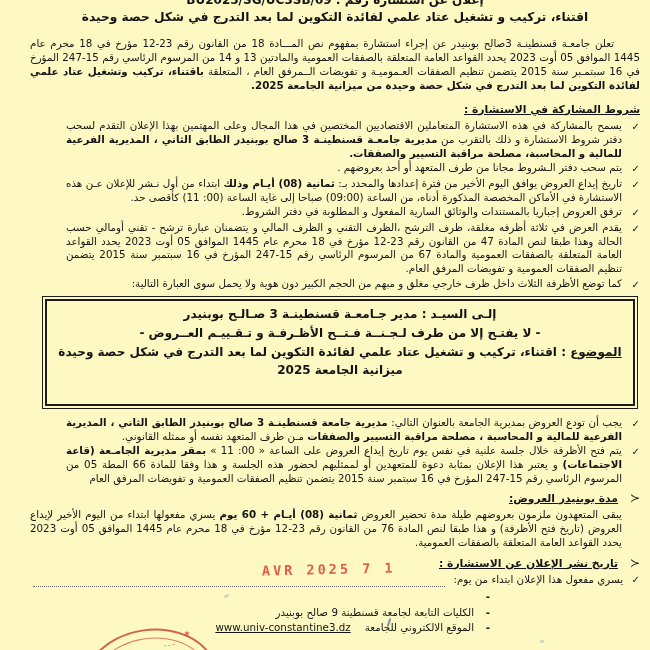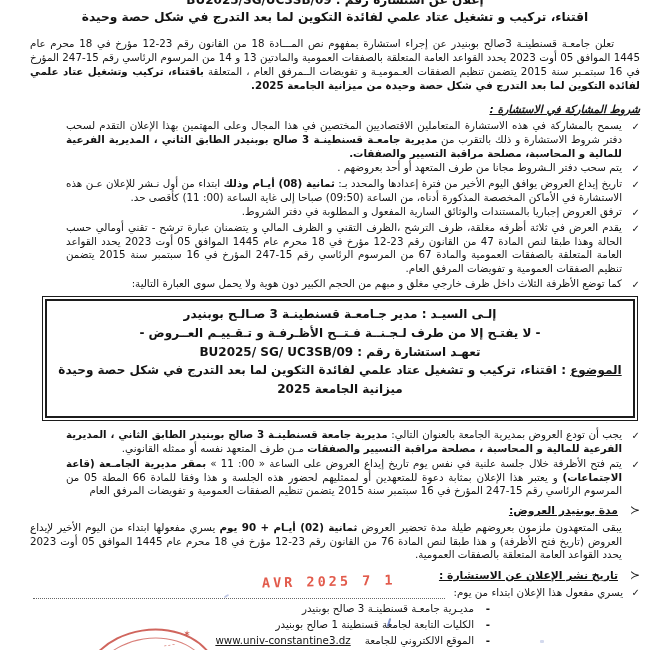--- a/index.html
+++ b/index.html
@@ -7,7 +7,7 @@
     position:relative;
     width:650px;height:650px;
     margin:0 auto;
-    background:#ffffff;
+    background:#fef9c3;
     overflow:hidden;
     direction:rtl;
     font-family:"DejaVu Sans",sans-serif;

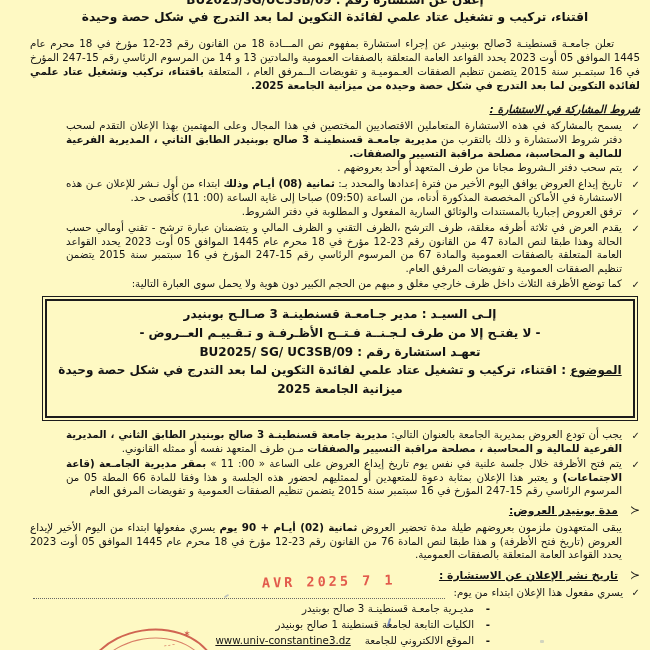--- a/index.html
+++ b/index.html
@@ -25,7 +25,7 @@
   .doc-title{font-weight:bold;font-size:12.2px;text-align:center;margin:1px 0 12px 0;}
   .para{margin:0 0 6px 0;text-align:justify;}
   .indent{text-indent:26px;}
-  .sec-h{margin:10px 0 2px 0;font-style:italic;}
+  .sec-h{margin:10px 0 2px 0;}
   .sec-h .hd{font-weight:bold;text-decoration:underline;font-size:10.8px;}
   ul.checks{list-style:none;margin:0 0 2px 0;padding:0;}
   ul.checks li{display:flex;gap:6px;margin:1px 0;}

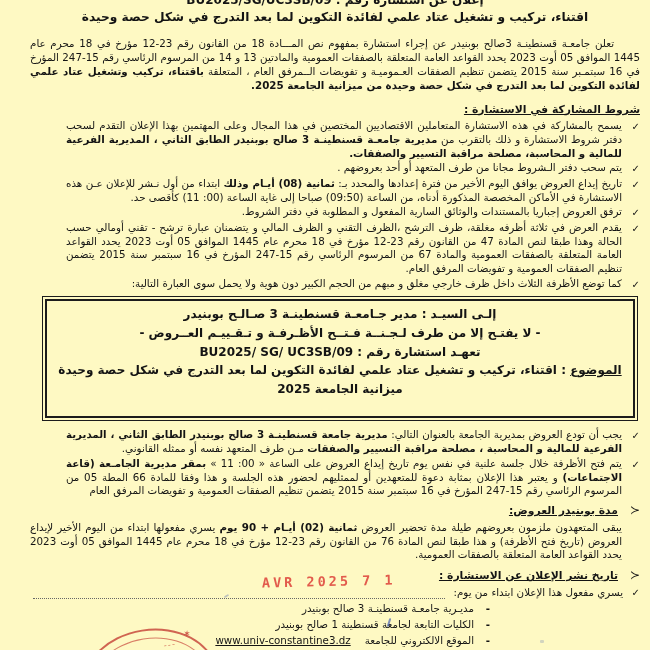--- a/index.html
+++ b/index.html
@@ -111,7 +111,7 @@
     </li>
     <li>
       <span class="mark">✓</span>
-      <span class="txt"><span>تاريخ إيداع العروض يوافق اليوم الأخير من فترة إعدادها والمحدد بـ: </span><span class="b">ثمانية (08) أيـام وذلك</span><span> ابتداء من أول نـشر للإعلان عـن هذه الاستشارة في الأماكن المخصصة المذكورة أدناه، من الساعة (09:50) صباحا إلى غاية الساعة (00: 11) كأقصى حد.</span></span>
+      <span class="txt"><span>تاريخ إيداع العروض يوافق اليوم الأخير من فترة إعدادها والمحدد بـ: </span><span class="b">ثمانية (08) أيـام وذلك</span><span> ابتداء من أول نـشر للإعلان عـن هذه الاستشارة في الأماكن المخصصة المذكورة أدناه، من الساعة (09:00) صباحا إلى غاية الساعة (00: 11) كأقصى حد.</span></span>
     </li>
     <li>
       <span class="mark">✓</span>

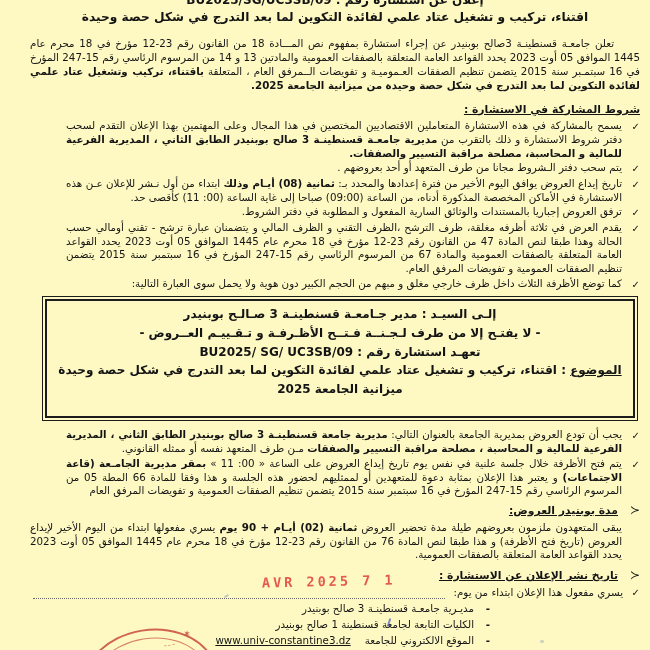--- a/index.html
+++ b/index.html
@@ -33,7 +33,7 @@
   ul.checks .txt{flex:1;text-align:justify;margin-left:36px;}
   
   .env-box{border:1px solid #1c1c1c;padding:2px;margin:5px 2px 7px 12px;}
-  .env-inner{border:2px solid #1c1c1c;padding:4px 8px 18px 8px;text-align:center;font-weight:bold;font-size:12px;line-height:1.55;}
+  .env-inner{border:2px solid #1c1c1c;padding:4px 8px 24px 8px;text-align:center;font-weight:bold;font-size:12px;line-height:1.55;}
   .env-inner div{white-space:normal;}
   
   .arrow-sec{display:flex;gap:8px;margin:4px 0 2px 0;align-items:baseline;}

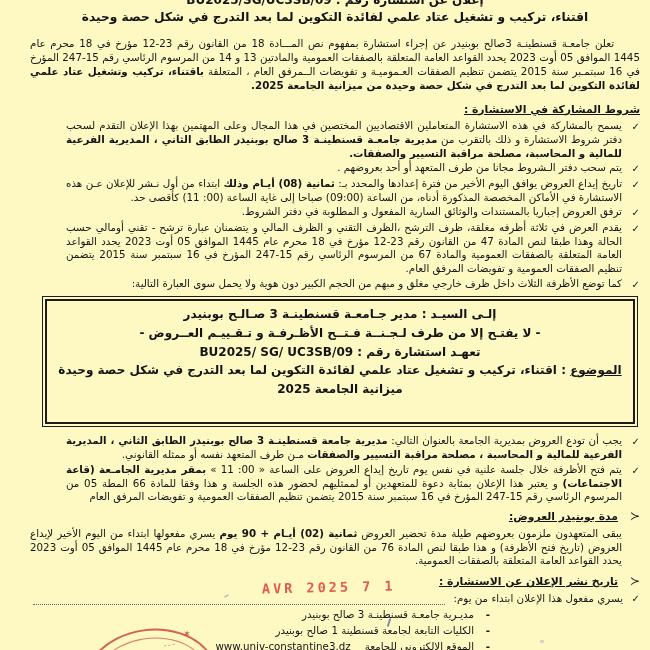--- a/index.html
+++ b/index.html
@@ -131,7 +131,6 @@
     <div class="env-inner">
       <div>إلـى السيـد : مدير جـامعـة قسنطينـة 3 صـالـح بوبنيدر</div>
       <div>- لا يفتـح إلا من طرف لـجـنــة فـتــح الأظـرفـة و تـقـييـم العــروض -</div>
-      <div>تعهـد استشارة رقم : BU2025/ SG/ UC3SB/09</div>
       <div><span class="u">الموضوع</span><span> : </span><span>اقتناء، تركيب و تشغيل عتاد علمي لفائدة التكوين لما بعد التدرج في شكل حصة وحيدة</span></div>
       <div>ميزانية الجامعة 2025</div>
     </div>

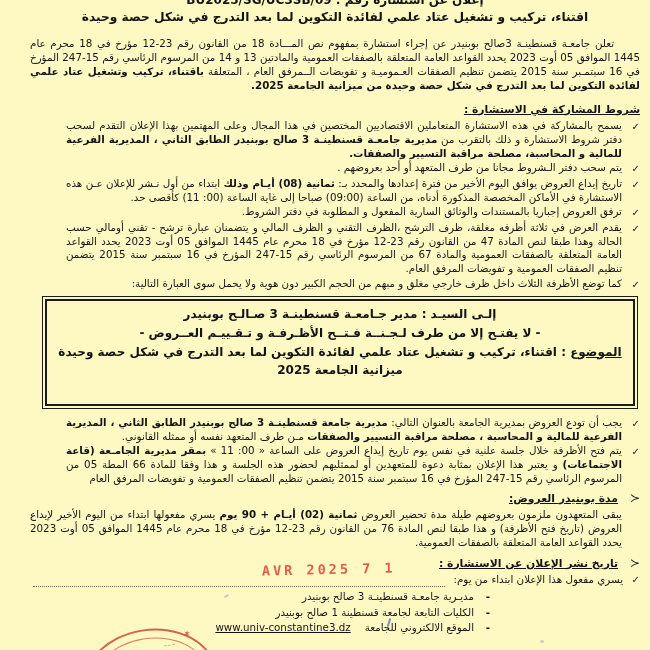--- a/index.html
+++ b/index.html
@@ -151,7 +151,7 @@
     <span class="arr">≺</span>
     <span class="hd">مدة بوبنيدر العروض:</span>
   </div>
-  <p class="para sub"><span>يبقى المتعهدون ملزمون بعروضهم طيلة مدة تحضير العروض </span><span class="b">ثمانية (02) أيـام + 90 يوم</span><span> يسري مفعولها ابتداء من اليوم الأخير لإيداع العروض (تاريخ فتح الأظرفة) و هذا طبقا لنص المادة 76 من القانون رقم 23-12 مؤرخ في 18 محرم عام 1445 الموافق 05 أوت 2023 يحدد القواعد العامة المتعلقة بالصفقات العمومية.</span></p>
+  <p class="para sub"><span>يبقى المتعهدون ملزمون بعروضهم طيلة مدة تحضير العروض </span><span class="b">ثمانية (08) أيـام + 60 يوم</span><span> يسري مفعولها ابتداء من اليوم الأخير لإيداع العروض (تاريخ فتح الأظرفة) و هذا طبقا لنص المادة 76 من القانون رقم 23-12 مؤرخ في 18 محرم عام 1445 الموافق 05 أوت 2023 يحدد القواعد العامة المتعلقة بالصفقات العمومية.</span></p>
 
   <div class="arrow-sec">
     <span class="arr">≺</span>

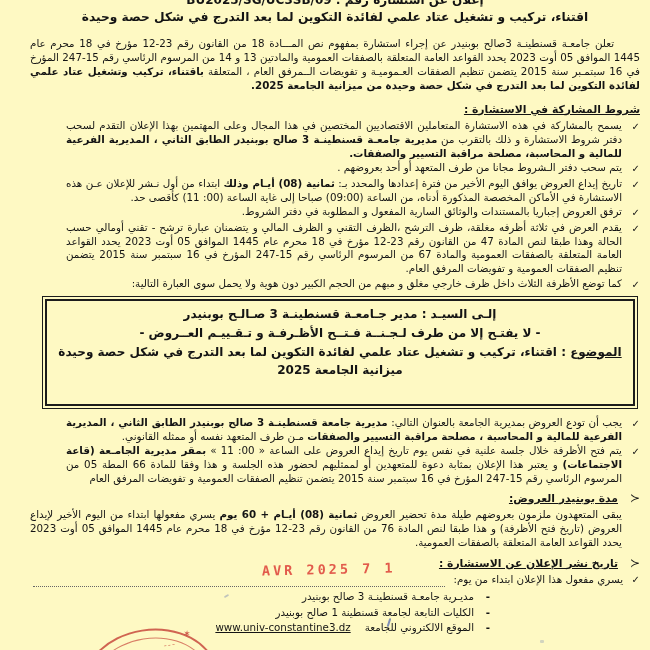--- a/index.html
+++ b/index.html
@@ -169,7 +169,6 @@
   <ul class="dashes">
     <li>
       <span class="dash">-</span>
-      <span>مديـرية جامعـة قسنطينـة 3 صالح بوبنيدر</span>
     </li>
     <li>
       <span class="dash">-</span>

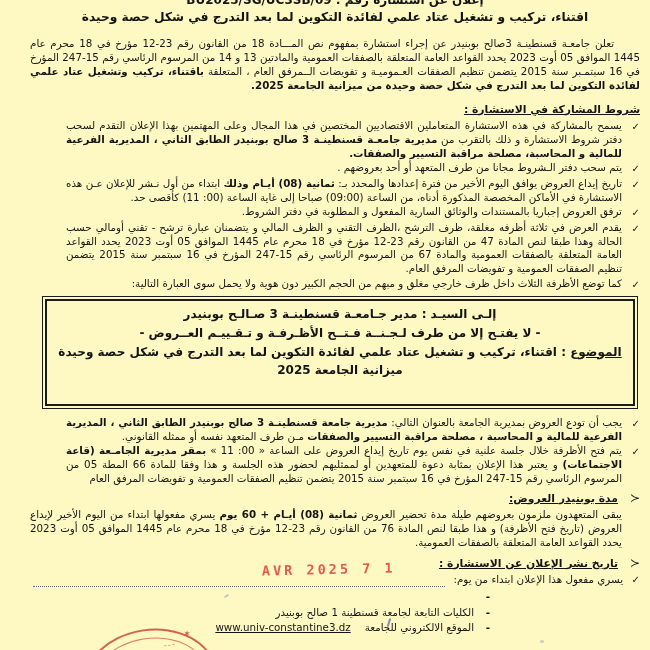--- a/index.html
+++ b/index.html
@@ -172,7 +172,7 @@
     </li>
     <li>
       <span class="dash">-</span>
-      <span>الكليات التابعة لجامعة قسنطينة 1 صالح بوبنيدر</span>
+      <span>الكليات التابعة لجامعة قسنطينة 9 صالح بوبنيدر</span>
     </li>
     <li>
       <span class="dash">-</span>

